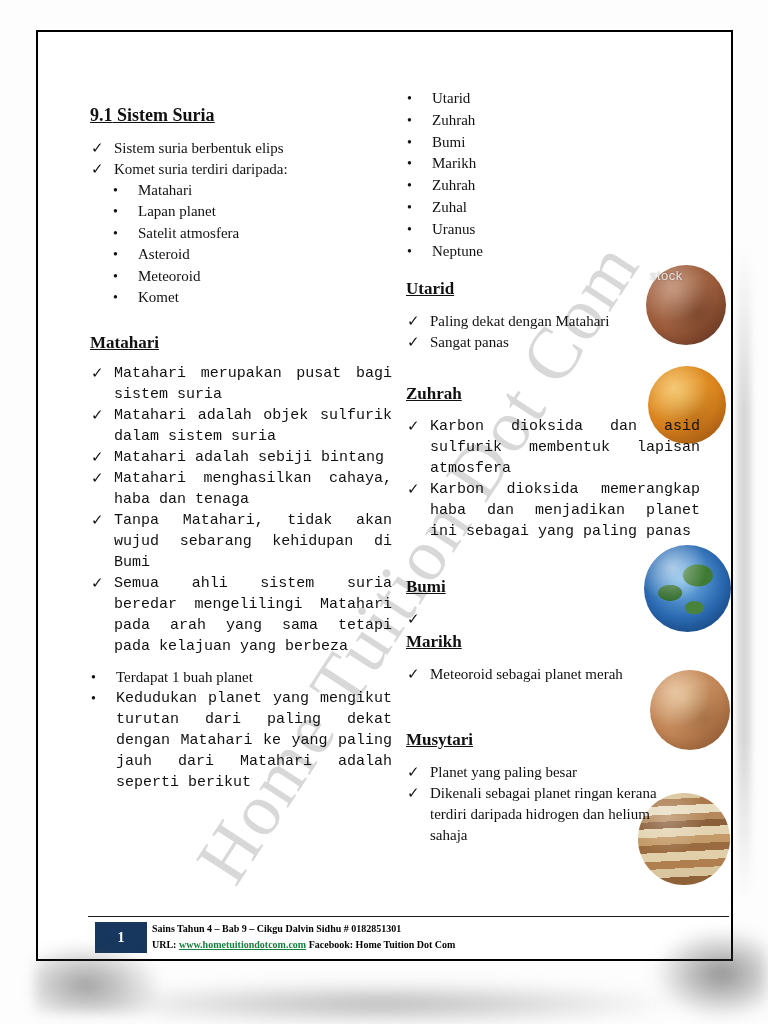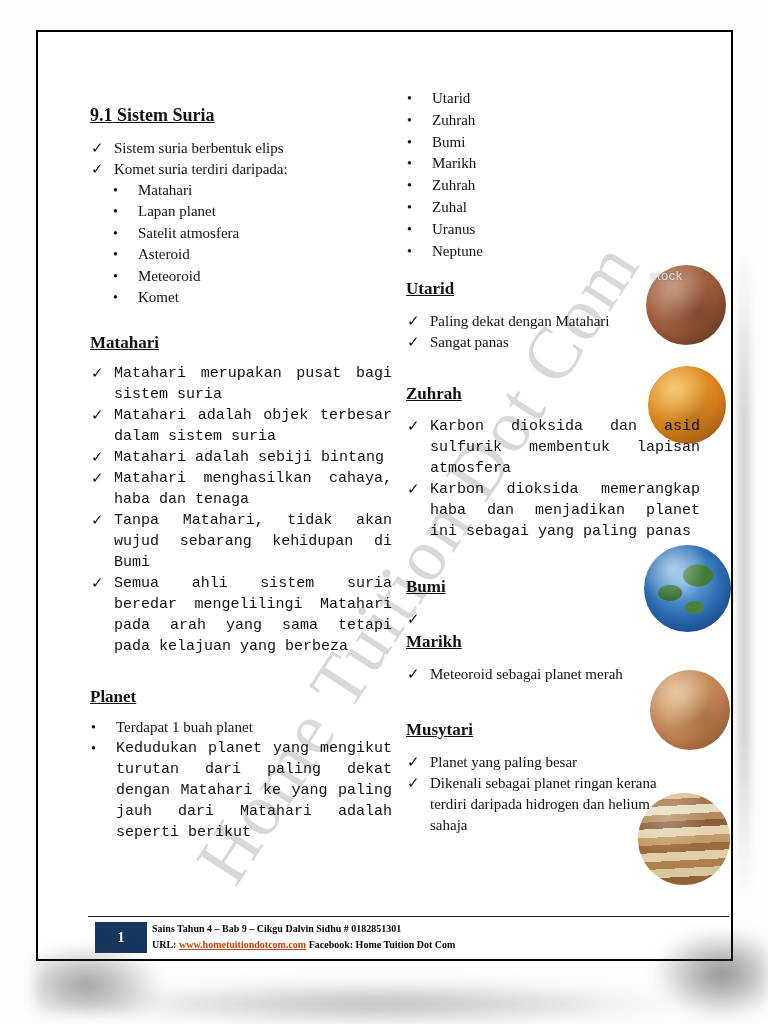--- a/index.html
+++ b/index.html
@@ -146,7 +146,7 @@
         </li>
       <li class="check-li just">
           <span class="mark">✓</span>
-          <span class="txt">Matahari adalah objek terbesar dalam sistem suria</span>
+          <span class="txt">Matahari adalah objek sulfurik dalam sistem suria</span>
         </li>
       <li class="check-li just">
           <span class="mark">✓</span>

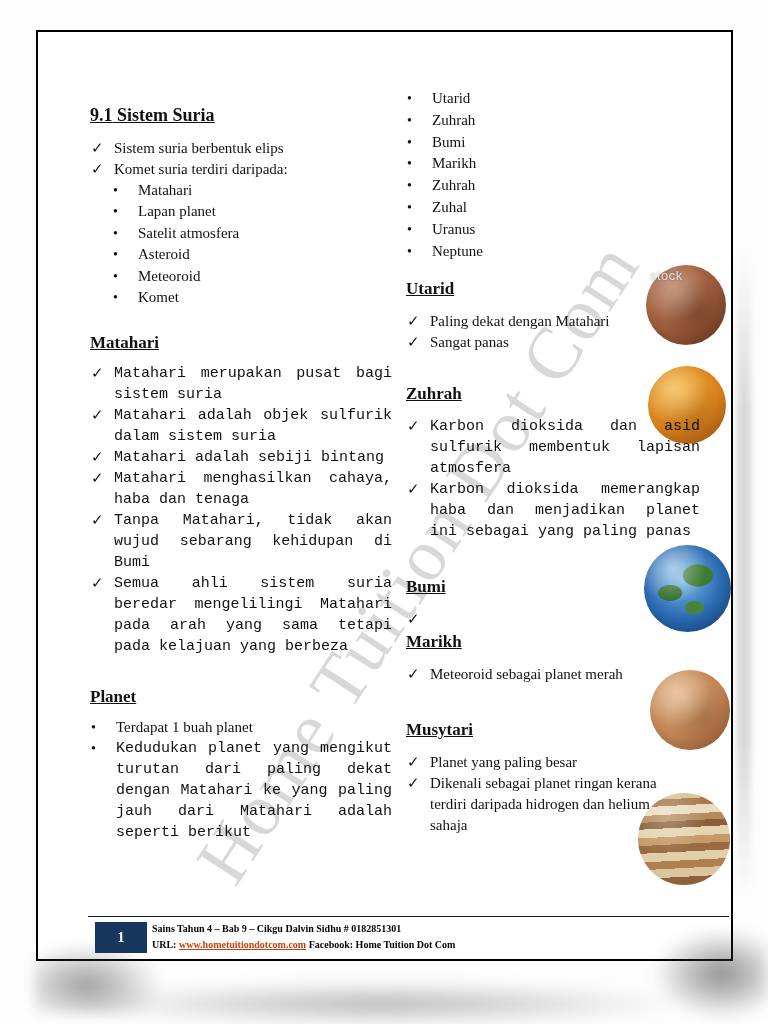--- a/index.html
+++ b/index.html
@@ -166,7 +166,6 @@
         </li>
     </ul>
 
-    <h3 class="h3 h3-planet">Planet</h3>
     <ul class="bullets-planet">
       <li class="bullet-li"><span class="mark">•</span><span class="txt">Terdapat 1 buah planet</span></li>
       <li class="bullet-li just">

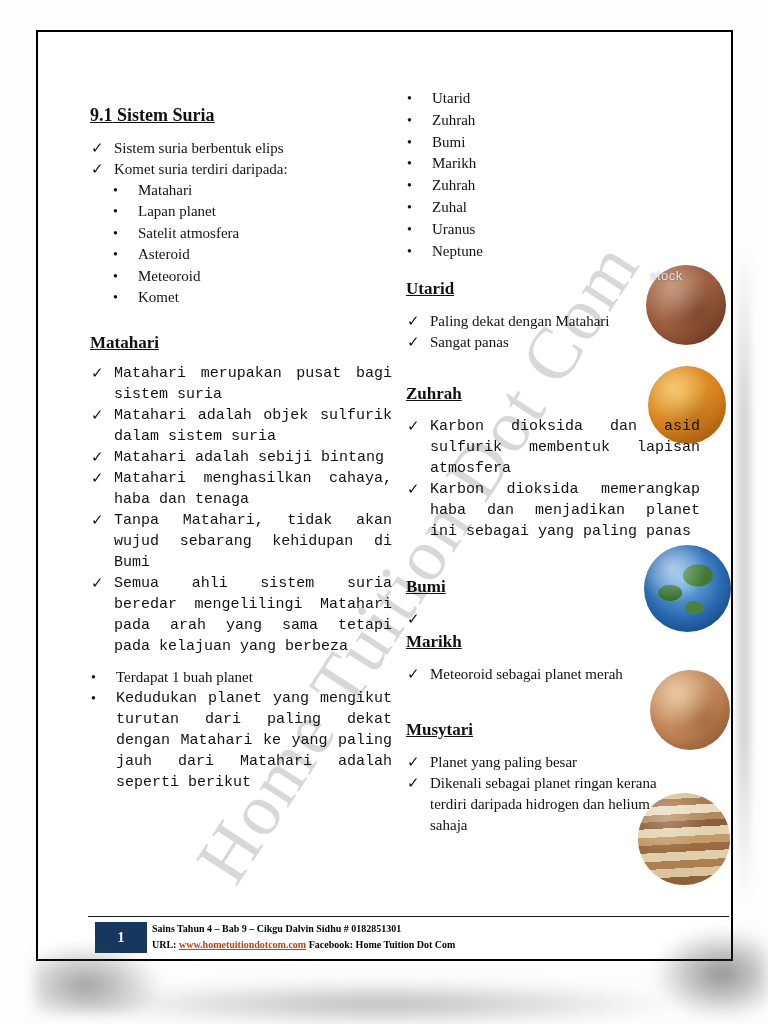--- a/index.html
+++ b/index.html
@@ -61,7 +61,7 @@
   .sec-bumi ul { margin-top:12px; width:200px; }
   .sec-marikh .h3 { margin-top:35px; }
   .sec-marikh ul { margin-top:12px; width:270px; }
-  .sec-musytari .h3 { margin-top:35px; }
+  .sec-musytari .h3 { margin-top:45px; }
   .sec-musytari ul { margin-top:12px; width:252px; }
 
   

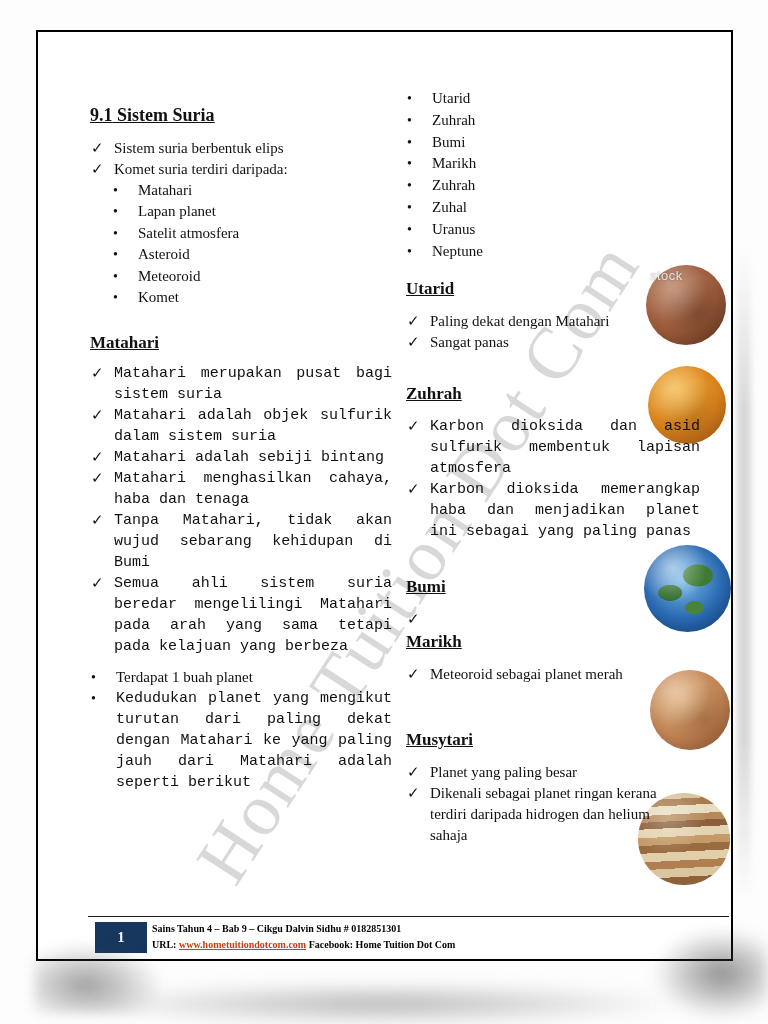--- a/index.html
+++ b/index.html
@@ -100,7 +100,7 @@
     font-size:14px; font-weight:bold; z-index:2; }
   .footer-text { position:absolute; left:114px; top:889px; z-index:2;
     font-size:10px; font-weight:bold; line-height:16px; color:#000; }
-  .footer-url { color:#c2410c; text-decoration:underline; cursor:pointer;margin-top:37px; }
+  .footer-url { color:#15803d; text-decoration:underline; cursor:pointer;margin-top:37px; }
 
   
   .smudge { position:absolute; pointer-events:none; z-index:3; }

